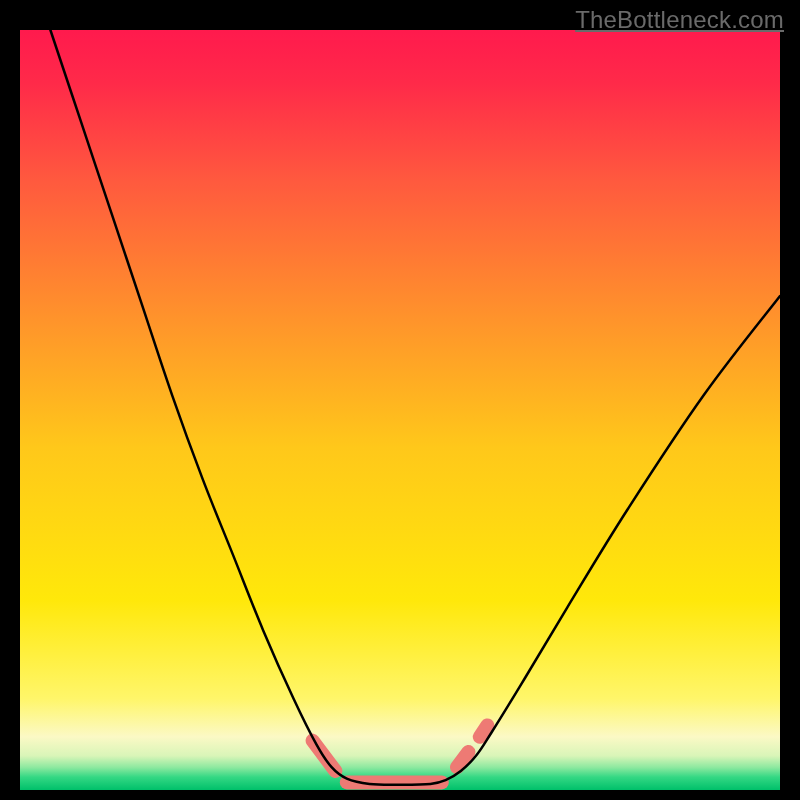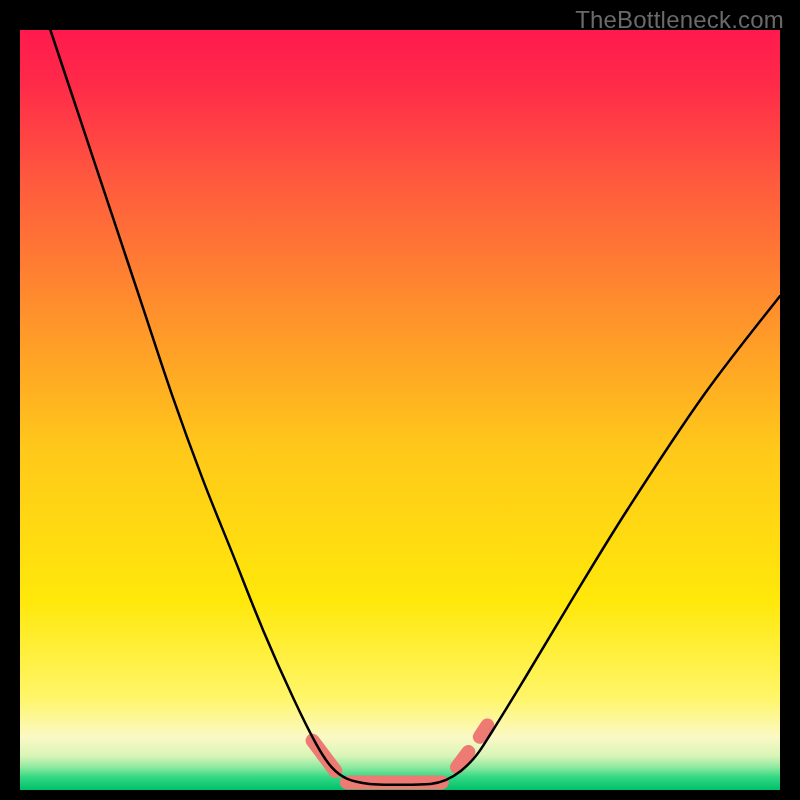--- a/index.html
+++ b/index.html
@@ -30,6 +30,7 @@
     font-weight: 400;
     letter-spacing: 0.2px;
     user-select: none;
+    text-decoration: underline;
   }
 </style>
 </head>

